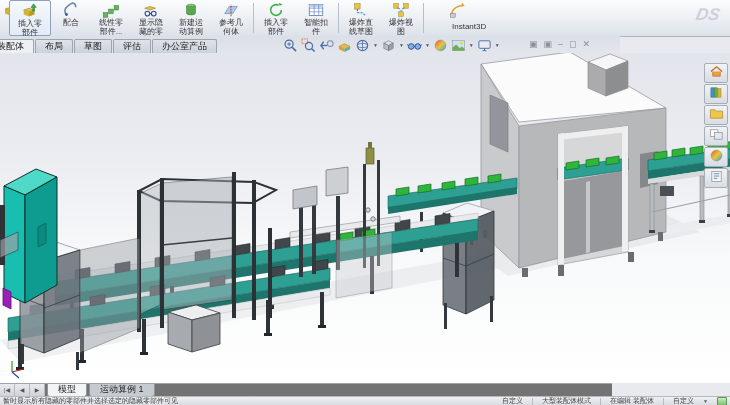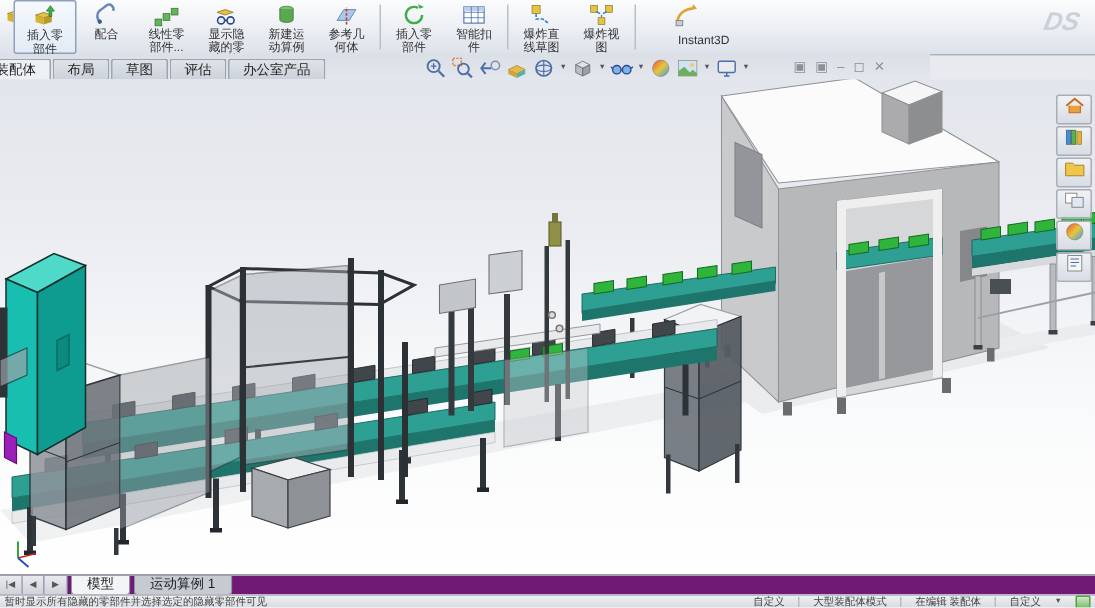--- a/index.html
+++ b/index.html
@@ -42,7 +42,7 @@
   .tp-btn{width:22px;height:18px;background:linear-gradient(#f0f2f5,#d8dde4);
           border:1px solid #a8aeb6;border-radius:2px;display:flex;align-items:center;justify-content:center;}
   
-  .bottombar{position:absolute;left:0;top:383px;width:730px;height:13px;background:#701a75;
+  .bottombar{position:absolute;left:0;top:383px;width:612px;height:13px;background:#737373;
              border-top:1px solid #9ea4ac;display:flex;align-items:flex-start;font-size:9px;}
   .nav-btn{width:14px;height:12px;font-size:6px;line-height:12px;text-align:center;color:#555;
            background:linear-gradient(#e8eaee,#cfd4da);border-right:1px solid #b4b9c0;}

